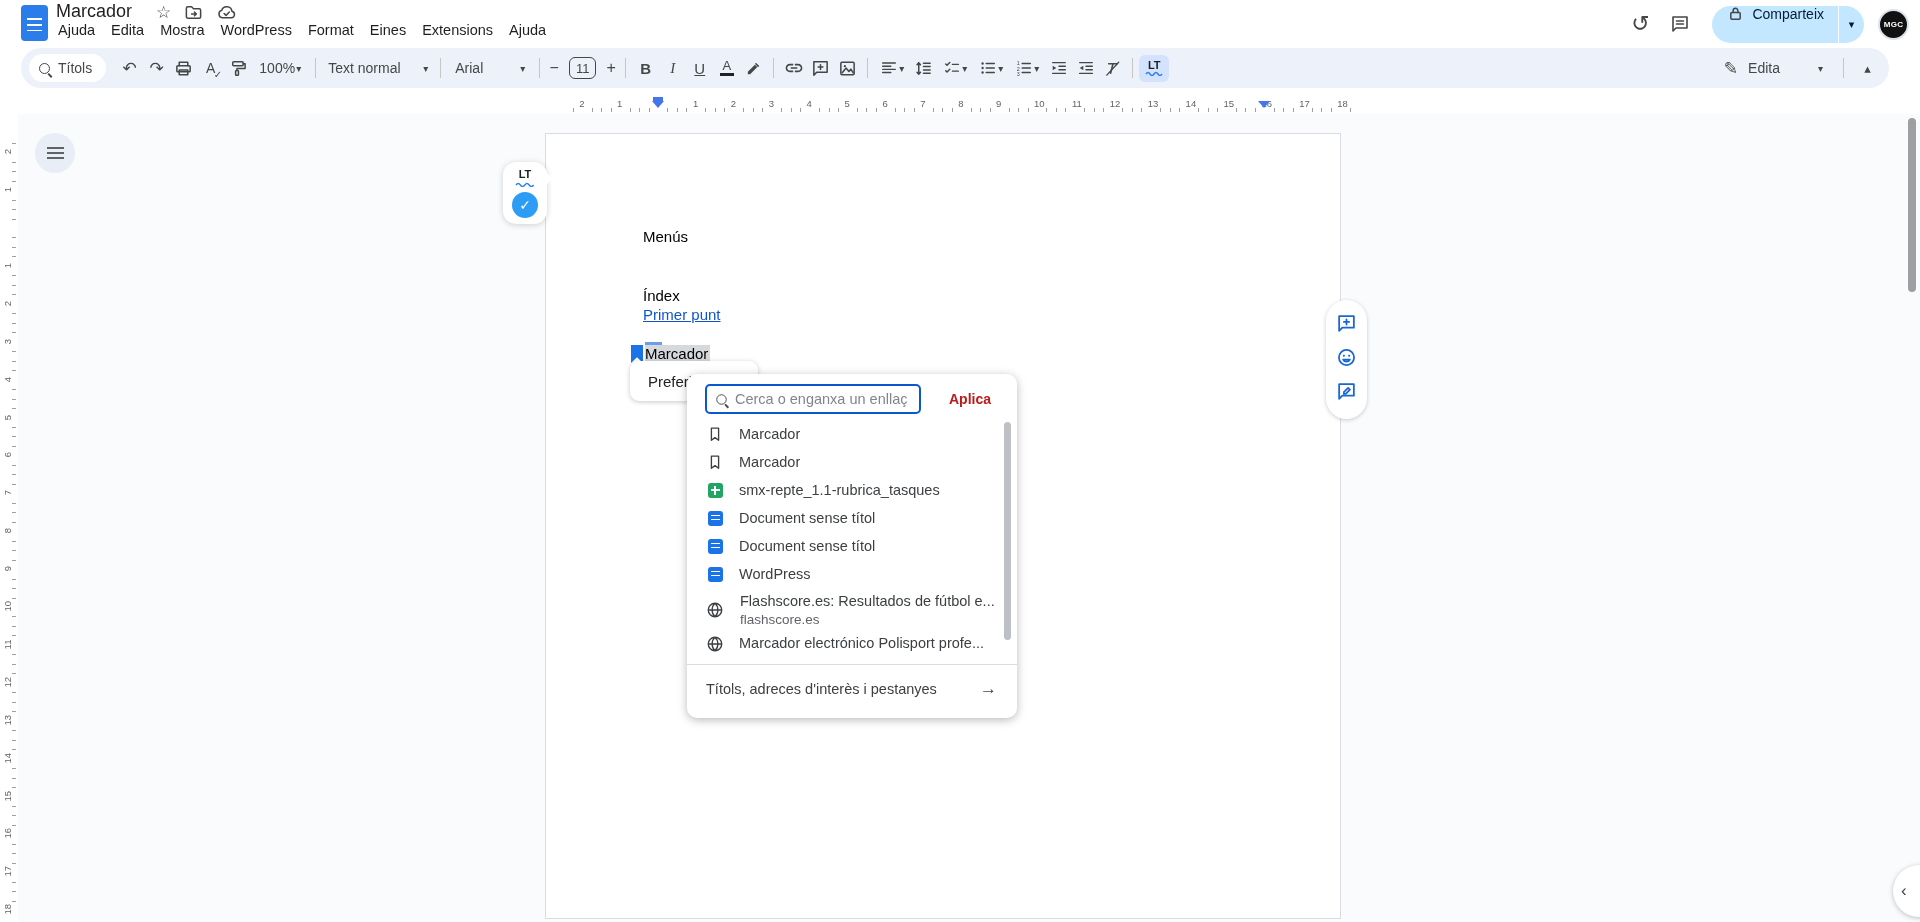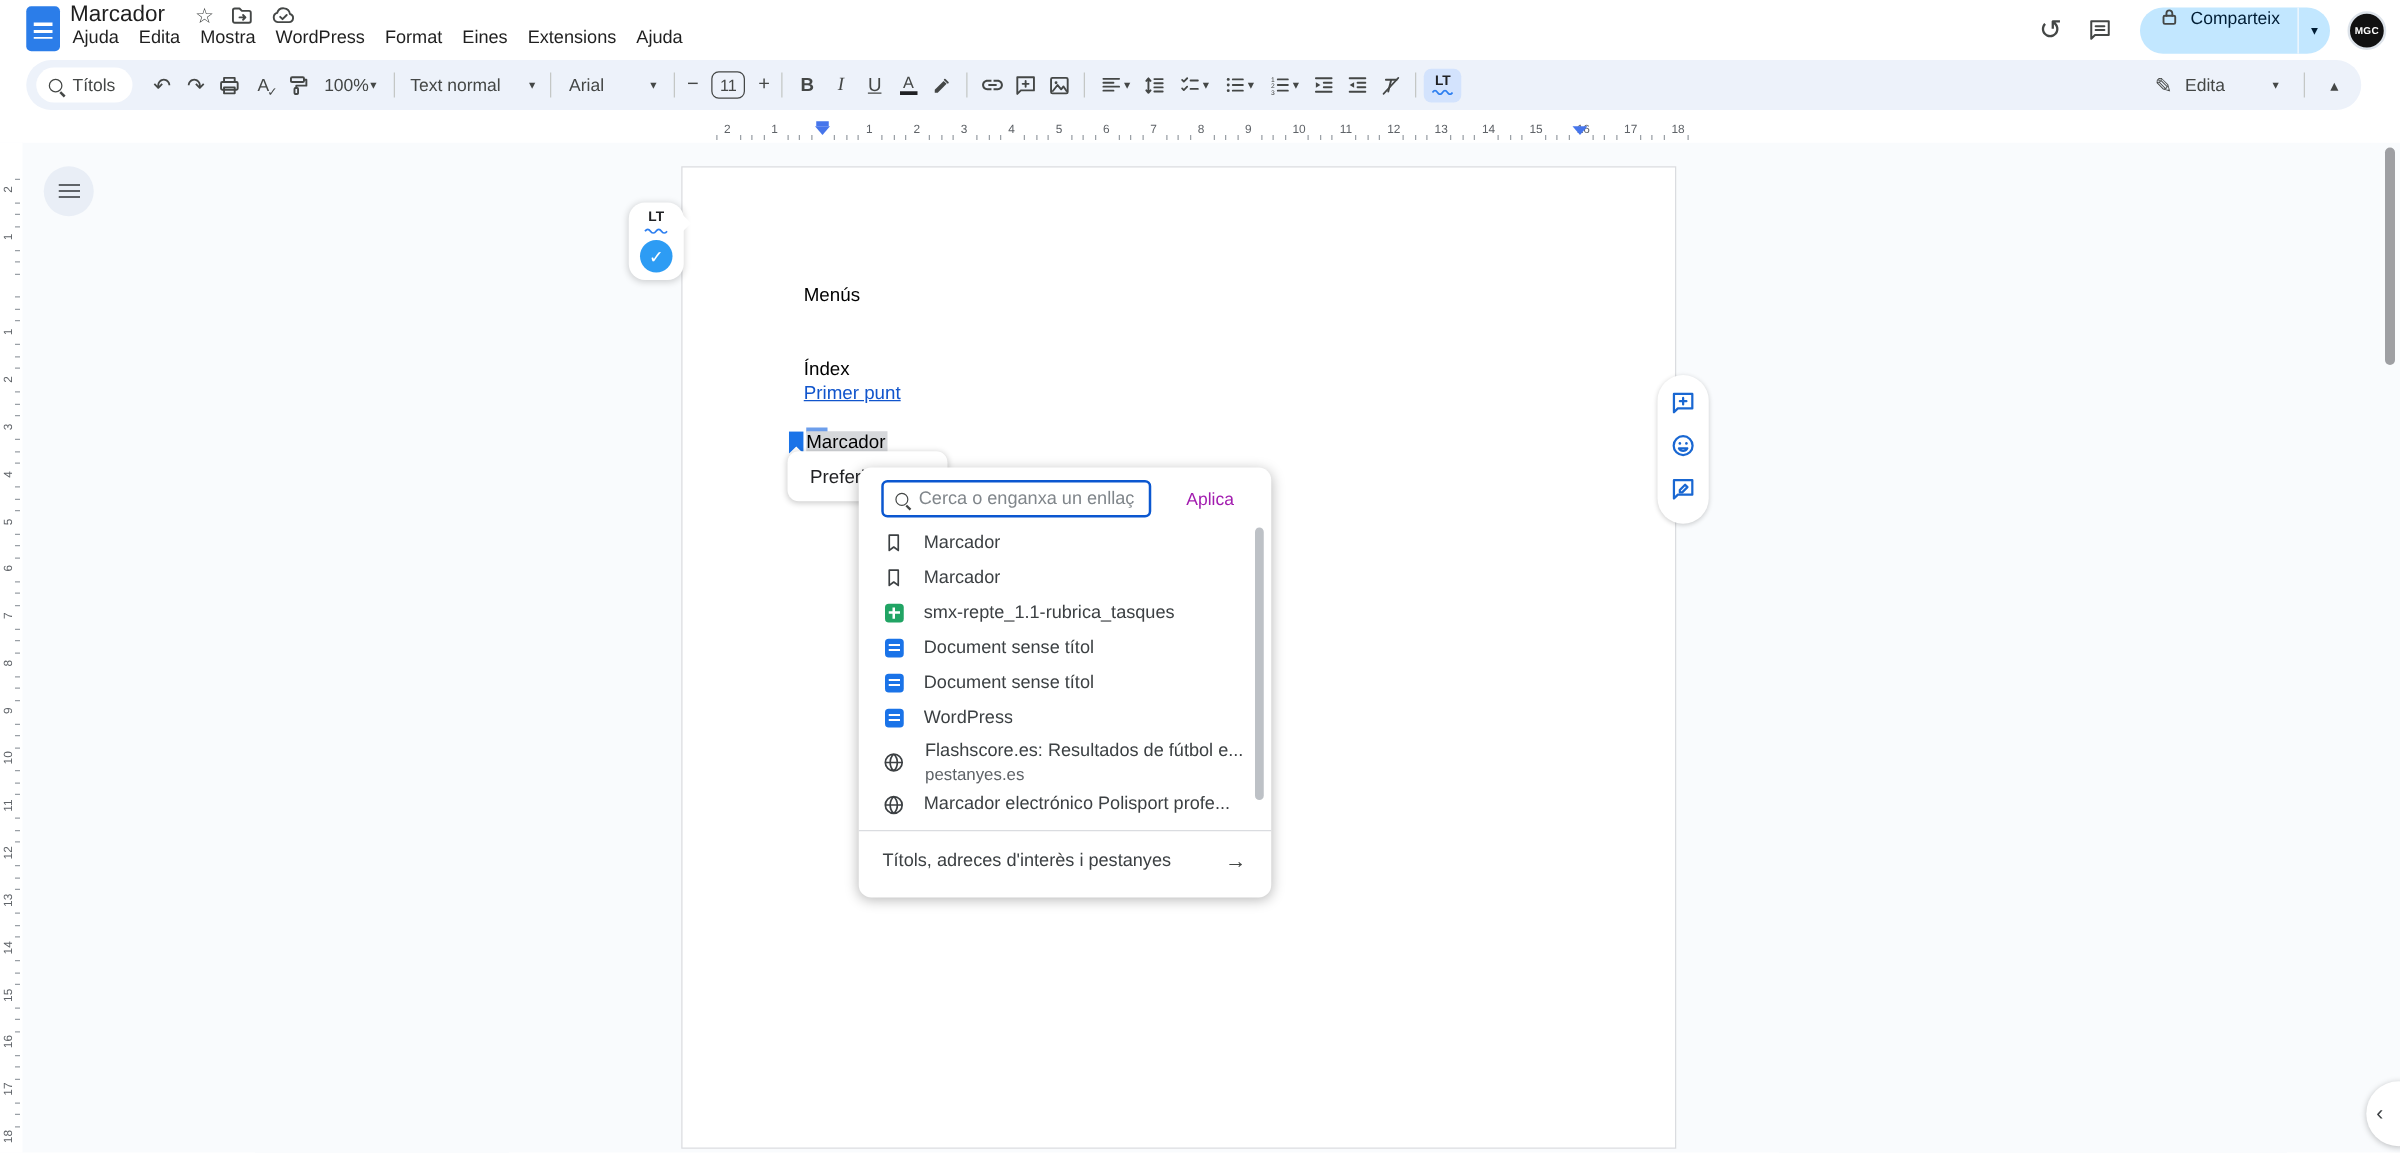--- a/index.html
+++ b/index.html
@@ -109,7 +109,7 @@
   #search-input { border:none; outline:none; flex:1; font-size:14.5px; color:#ec4899; min-width:0;
     font-family:"Liberation Sans", sans-serif; }
   #search-input::placeholder { color:#80868b; }
-  #apply-btn { font-size:14px; font-weight:400; color:#a21caf; margin-left:14px; }
+  #apply-btn { font-size:14px; font-weight:700; color:#b91c1c; margin-left:14px; }
   #suggestion-list { position:relative; height:244px; overflow:hidden; }
   .sug-row { display:flex; align-items:center; gap:15px; padding:0 16px 0 19px; height:28px; }
   .sug-row.two { height:44px;gap:16px; }

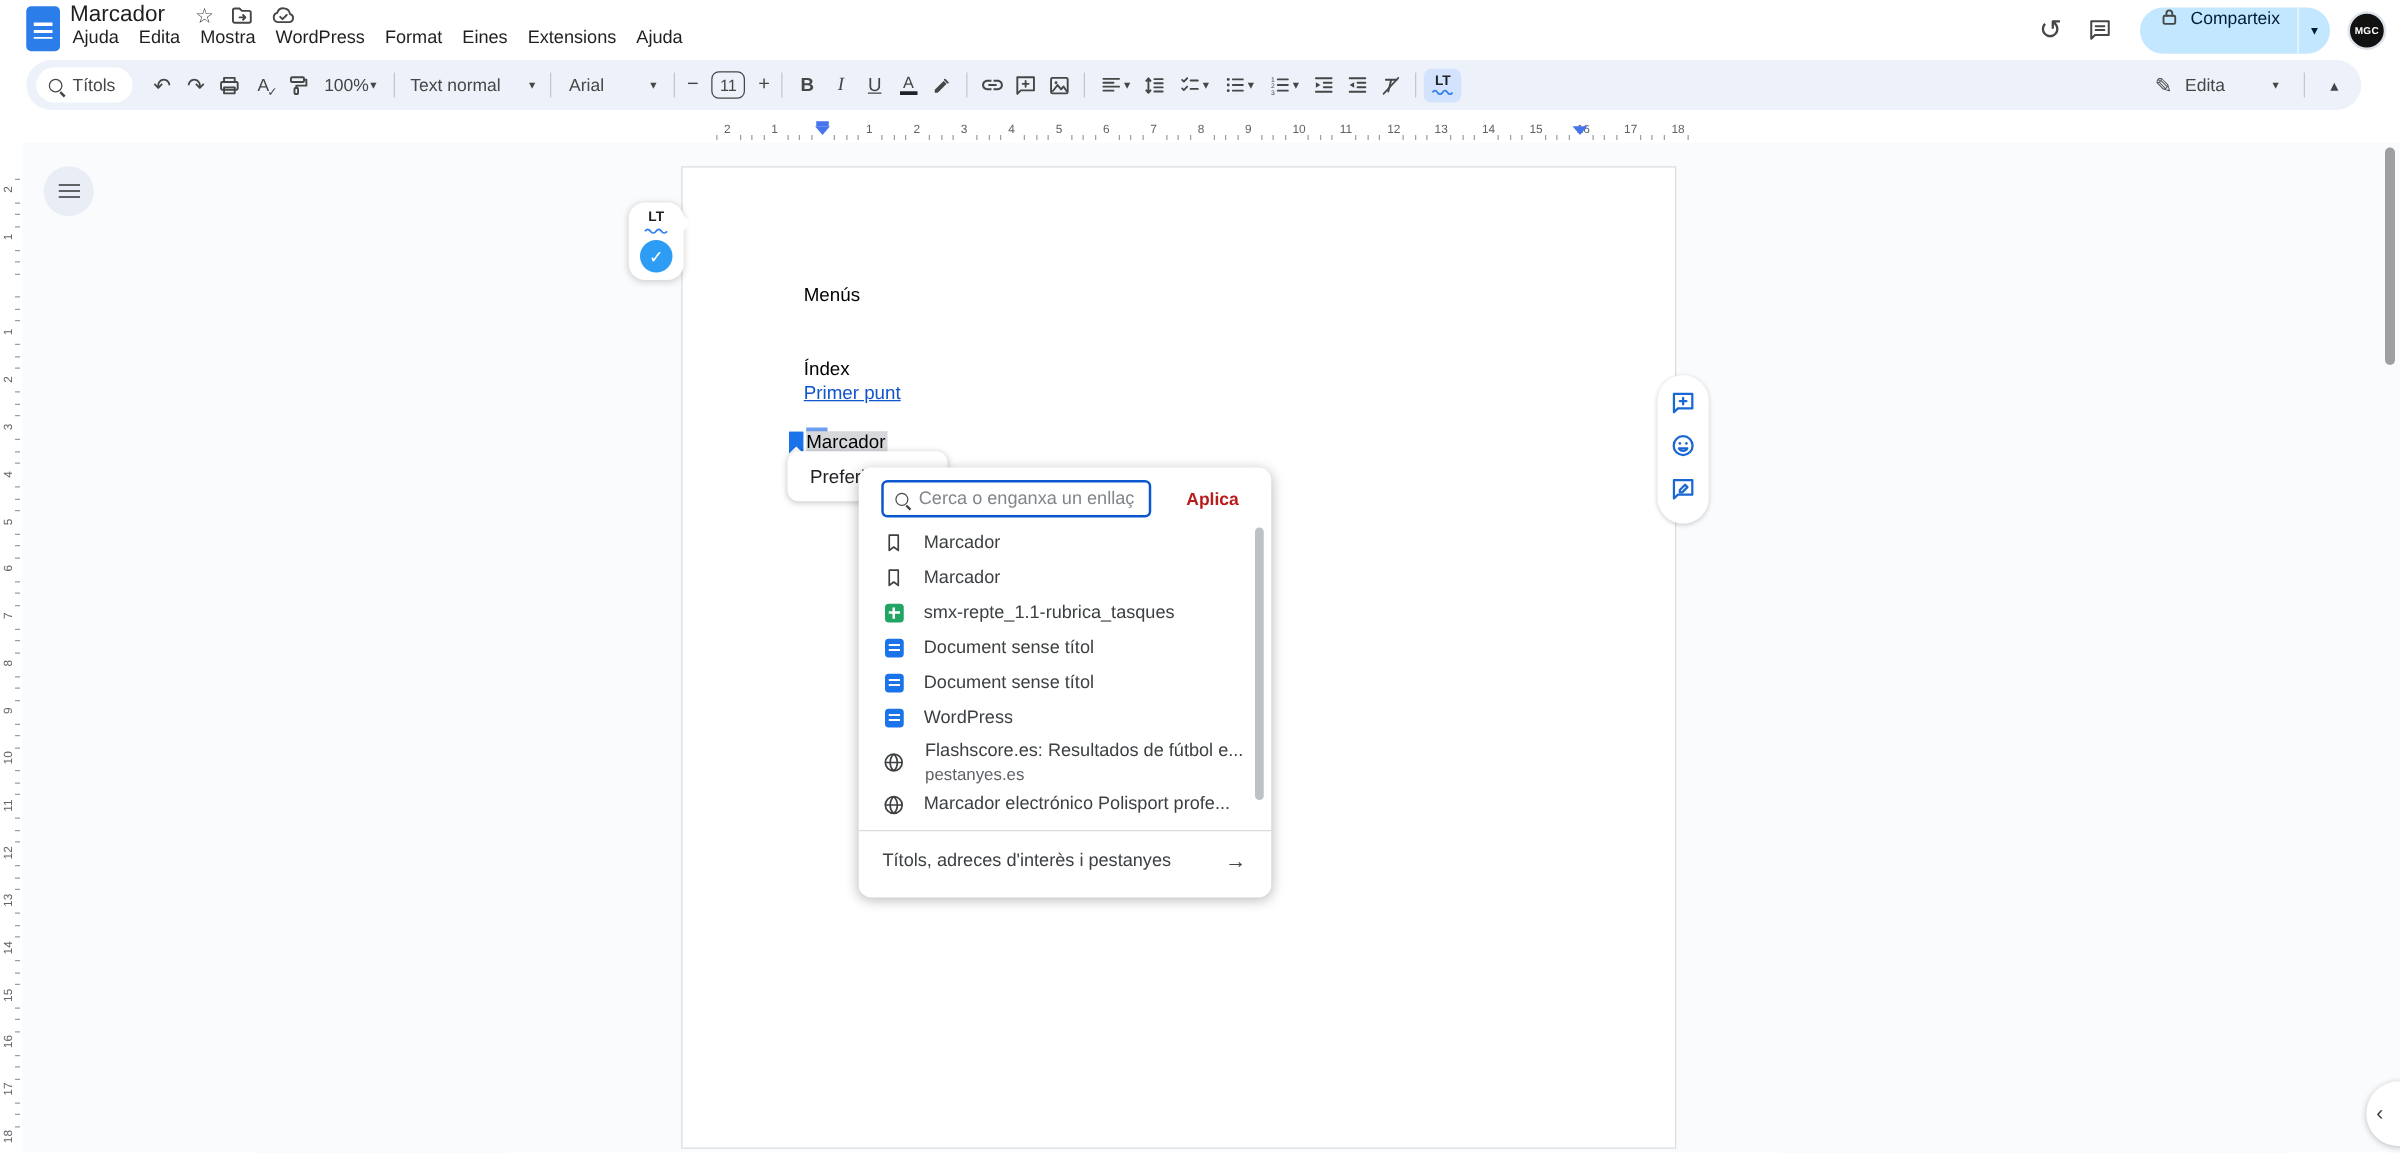--- a/index.html
+++ b/index.html
@@ -635,7 +635,7 @@
           </span>
           <div class="sug-text">
             <div class="sug-label">Flashscore.es: Resultados de fútbol e...</div>
-            <div class="sug-sub">pestanyes.es</div>
+            <div class="sug-sub">flashscore.es</div>
           </div>
         </div>
         <div class="sug-row clip">

